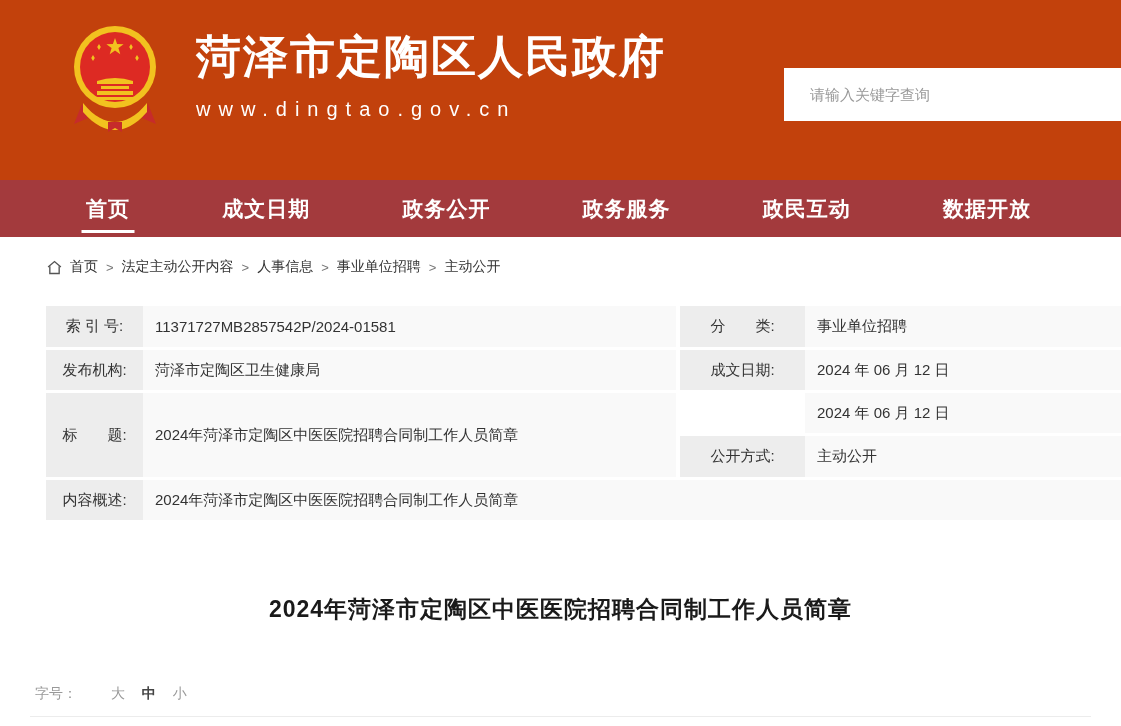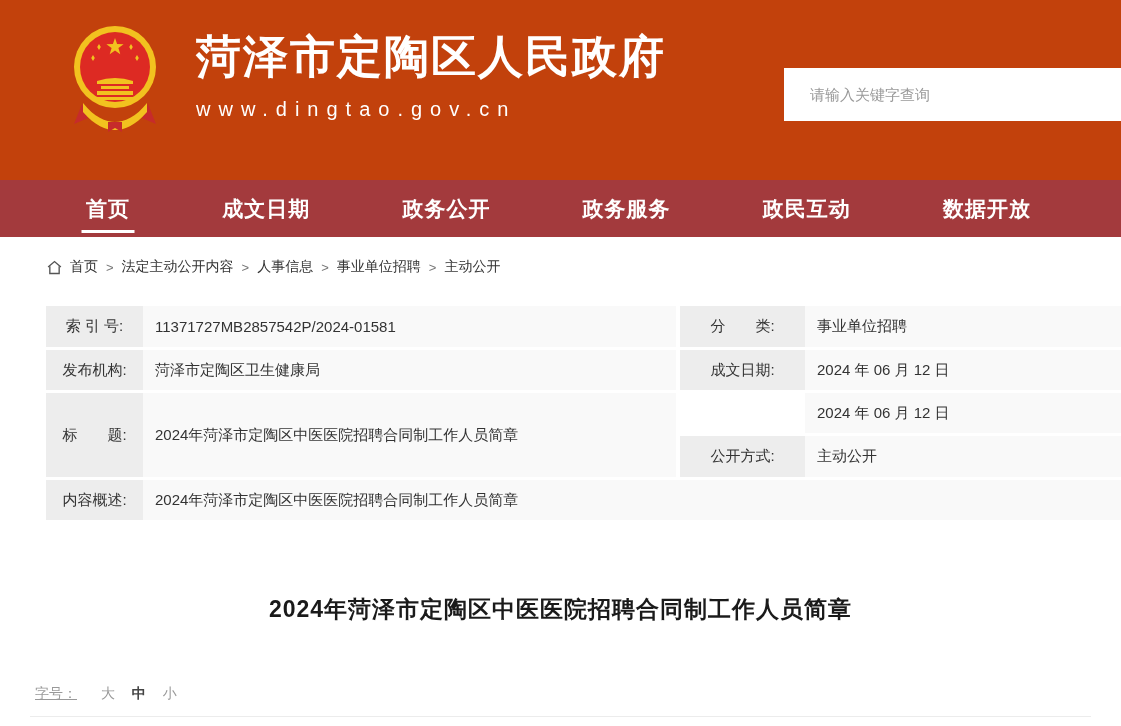--- a/index.html
+++ b/index.html
@@ -55,7 +55,7 @@
                    font-size:23px; font-weight:bold; color:#1a1a1a; letter-spacing:1px; }
   .article-toolbar { position:absolute; left:35px; top:685px; right:30px; height:20px;
                      font-size:14px; color:#999; }
-  .fs-label { margin-right:20px;text-decoration:underline; }
+  .fs-label { margin-right:30px; }
   .fs-opt { color:#999; text-decoration:none; margin-right:13px; cursor:pointer; }
   .fs-opt.selected { color:#444; font-weight:bold; }
   .views { position:absolute; left:550px; top:0; color:#8a8a8a;margin-top:42px; }

